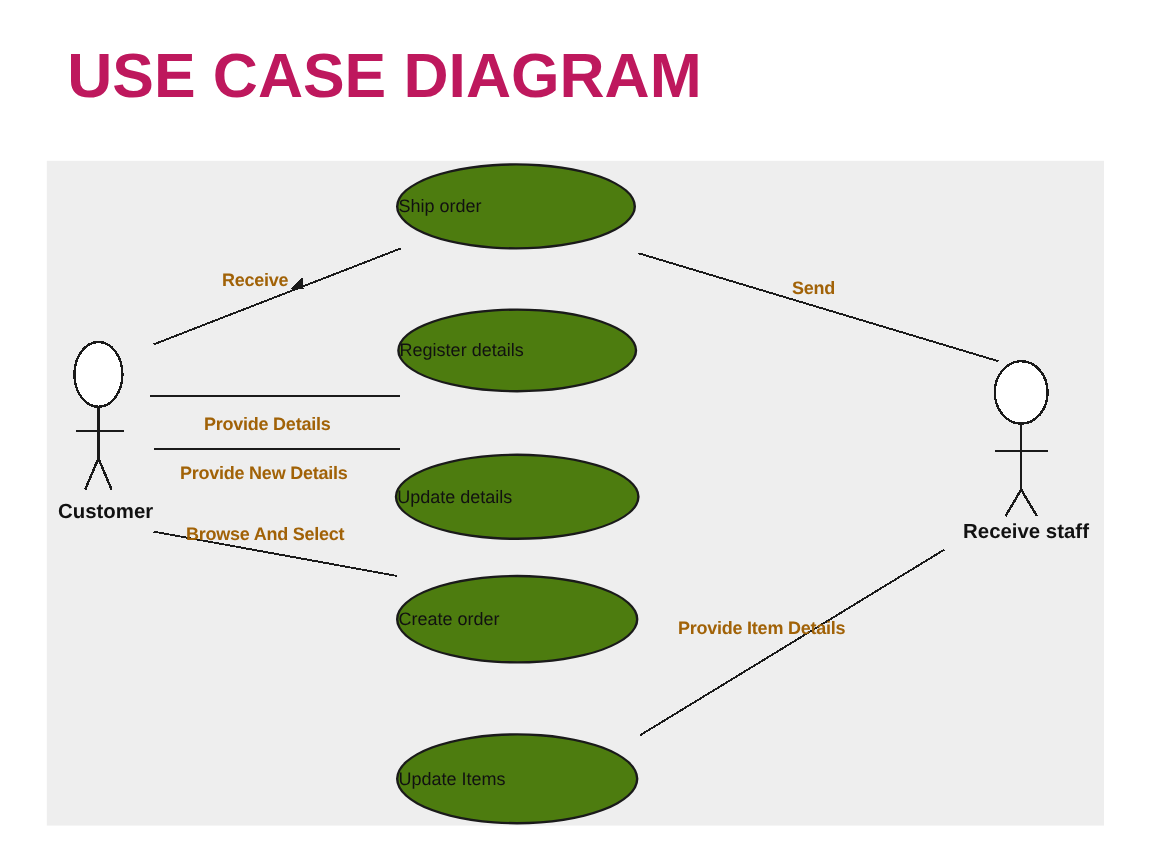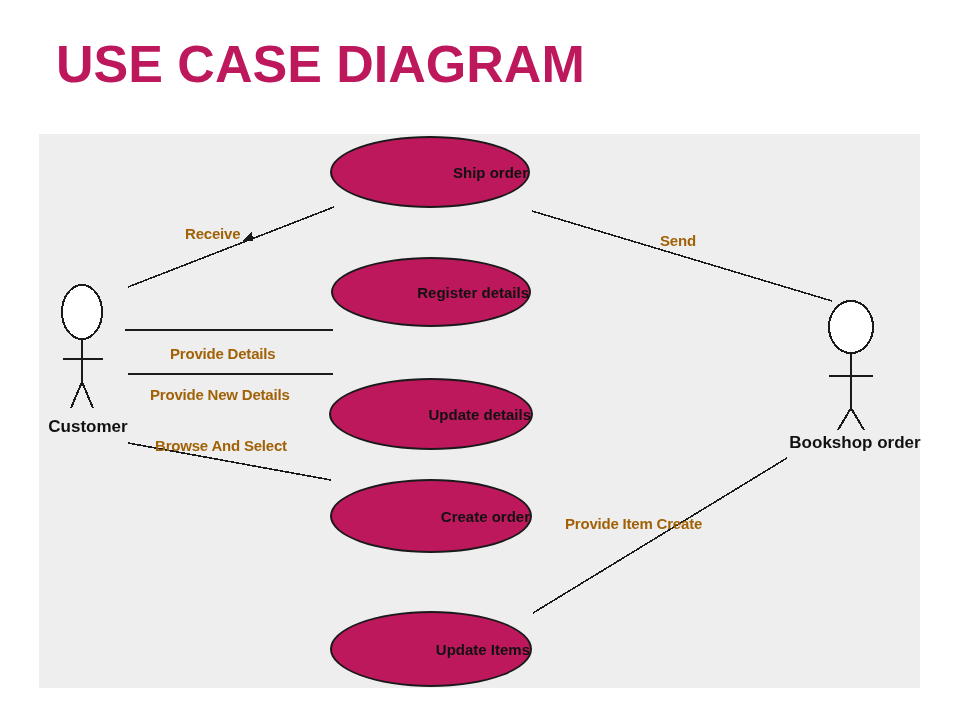--- a/index.html
+++ b/index.html
@@ -18,10 +18,10 @@
   }
   .panel svg{position:absolute;left:0;top:0;}
   .usecase{
-    position:absolute;box-sizing:border-box;background:#be185d;
+    position:absolute;box-sizing:border-box;background:#4d7c0f;
     border:2px solid #1a1a1a;border-radius:50%;
-    display:flex;align-items:center;justify-content:flex-end;
-    font-size:15px;font-weight:bold;color:#111111;white-space:nowrap;
+    display:flex;align-items:center;justify-content:flex-start;
+    font-size:15px;font-weight:normal;color:#111111;white-space:nowrap;
   }
   #uc-ship-order       {left:291px;top:2px;  width:200px;height:72px;}
   #uc-register-details {left:292px;top:123px;width:200px;height:70px;}

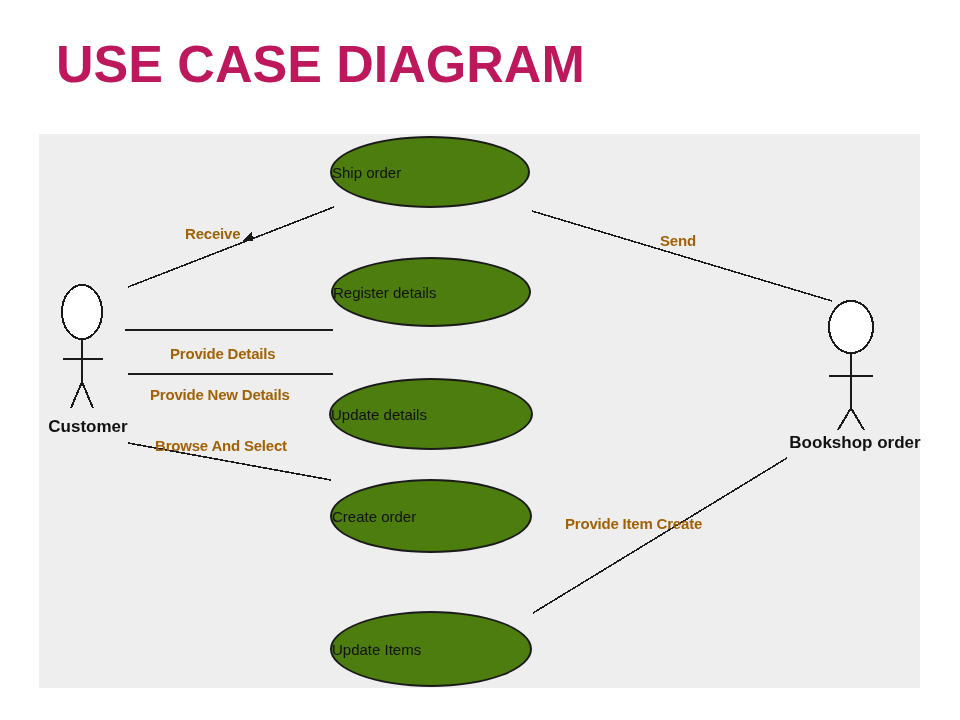--- a/index.html
+++ b/index.html
@@ -108,7 +108,7 @@
     <div class="edge-label" id="lbl-provide-item">Provide Item Create</div>
 
     <div class="actor-label" id="lbl-customer">Customer</div>
-    <div class="actor-label" id="lbl-bookshop">Bookshop order</div>
+    <div class="actor-label" id="lbl-bookshop">Receive staff</div>
 
   </div>
 </div>

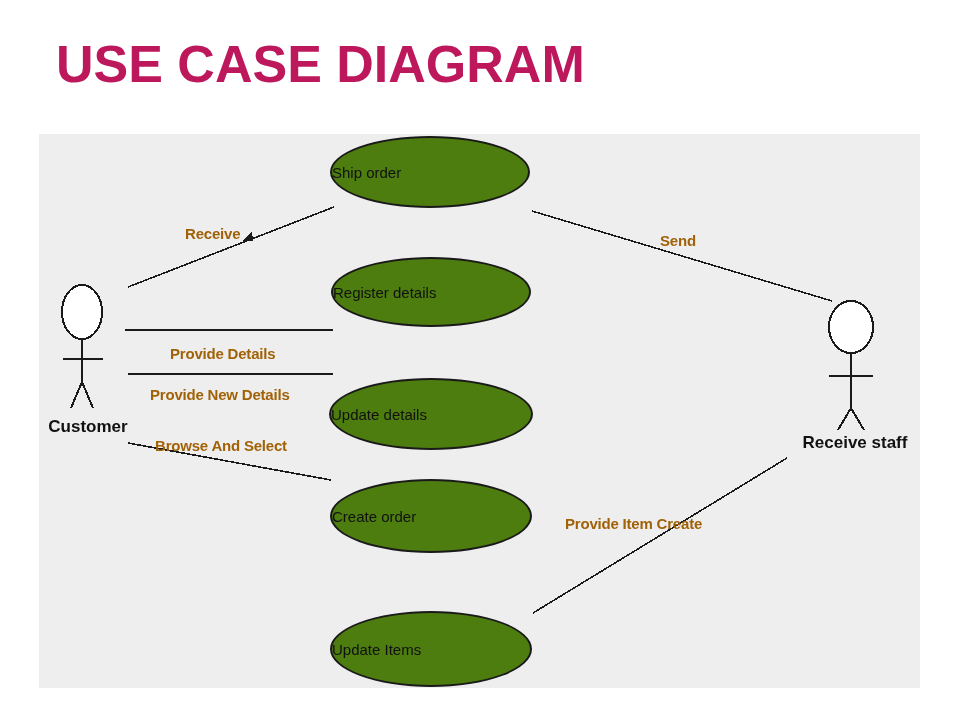--- a/index.html
+++ b/index.html
@@ -105,7 +105,7 @@
     <div class="edge-label" id="lbl-provide-details">Provide Details</div>
     <div class="edge-label" id="lbl-provide-new-details">Provide New Details</div>
     <div class="edge-label" id="lbl-browse-and-select">Browse And Select</div>
-    <div class="edge-label" id="lbl-provide-item">Provide Item Create</div>
+    <div class="edge-label" id="lbl-provide-item">Provide Item Details</div>
 
     <div class="actor-label" id="lbl-customer">Customer</div>
     <div class="actor-label" id="lbl-bookshop">Receive staff</div>

